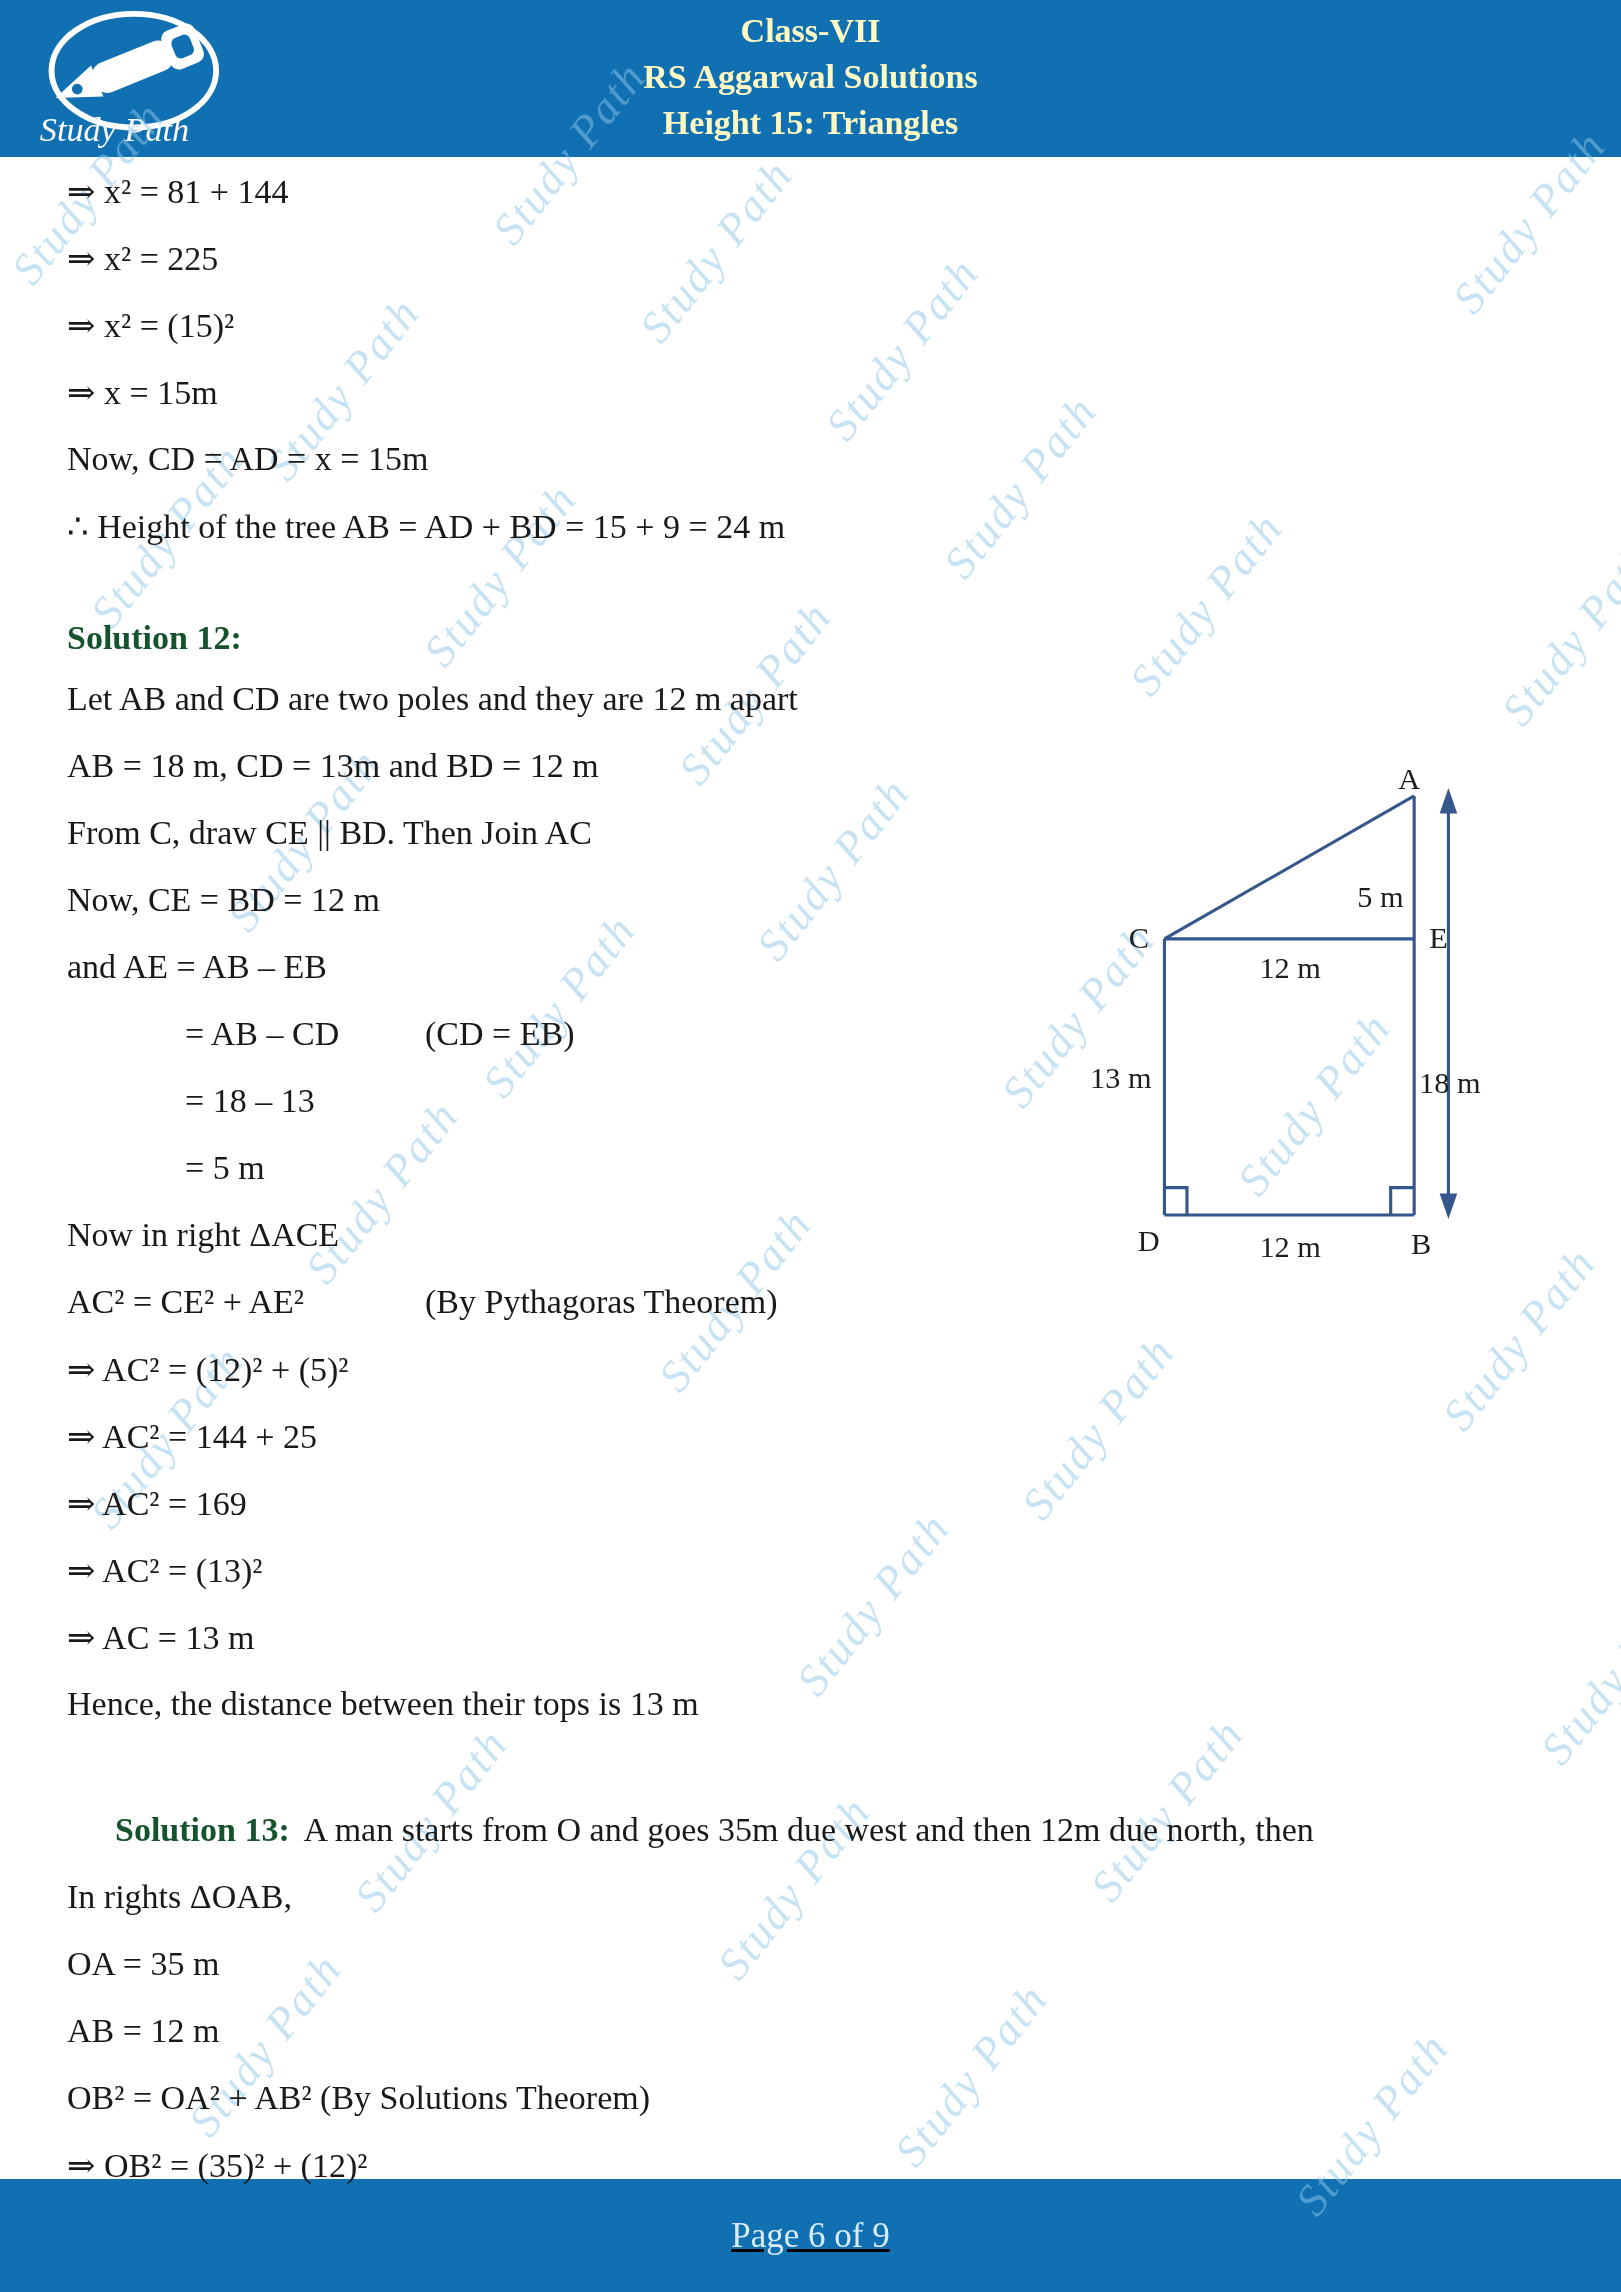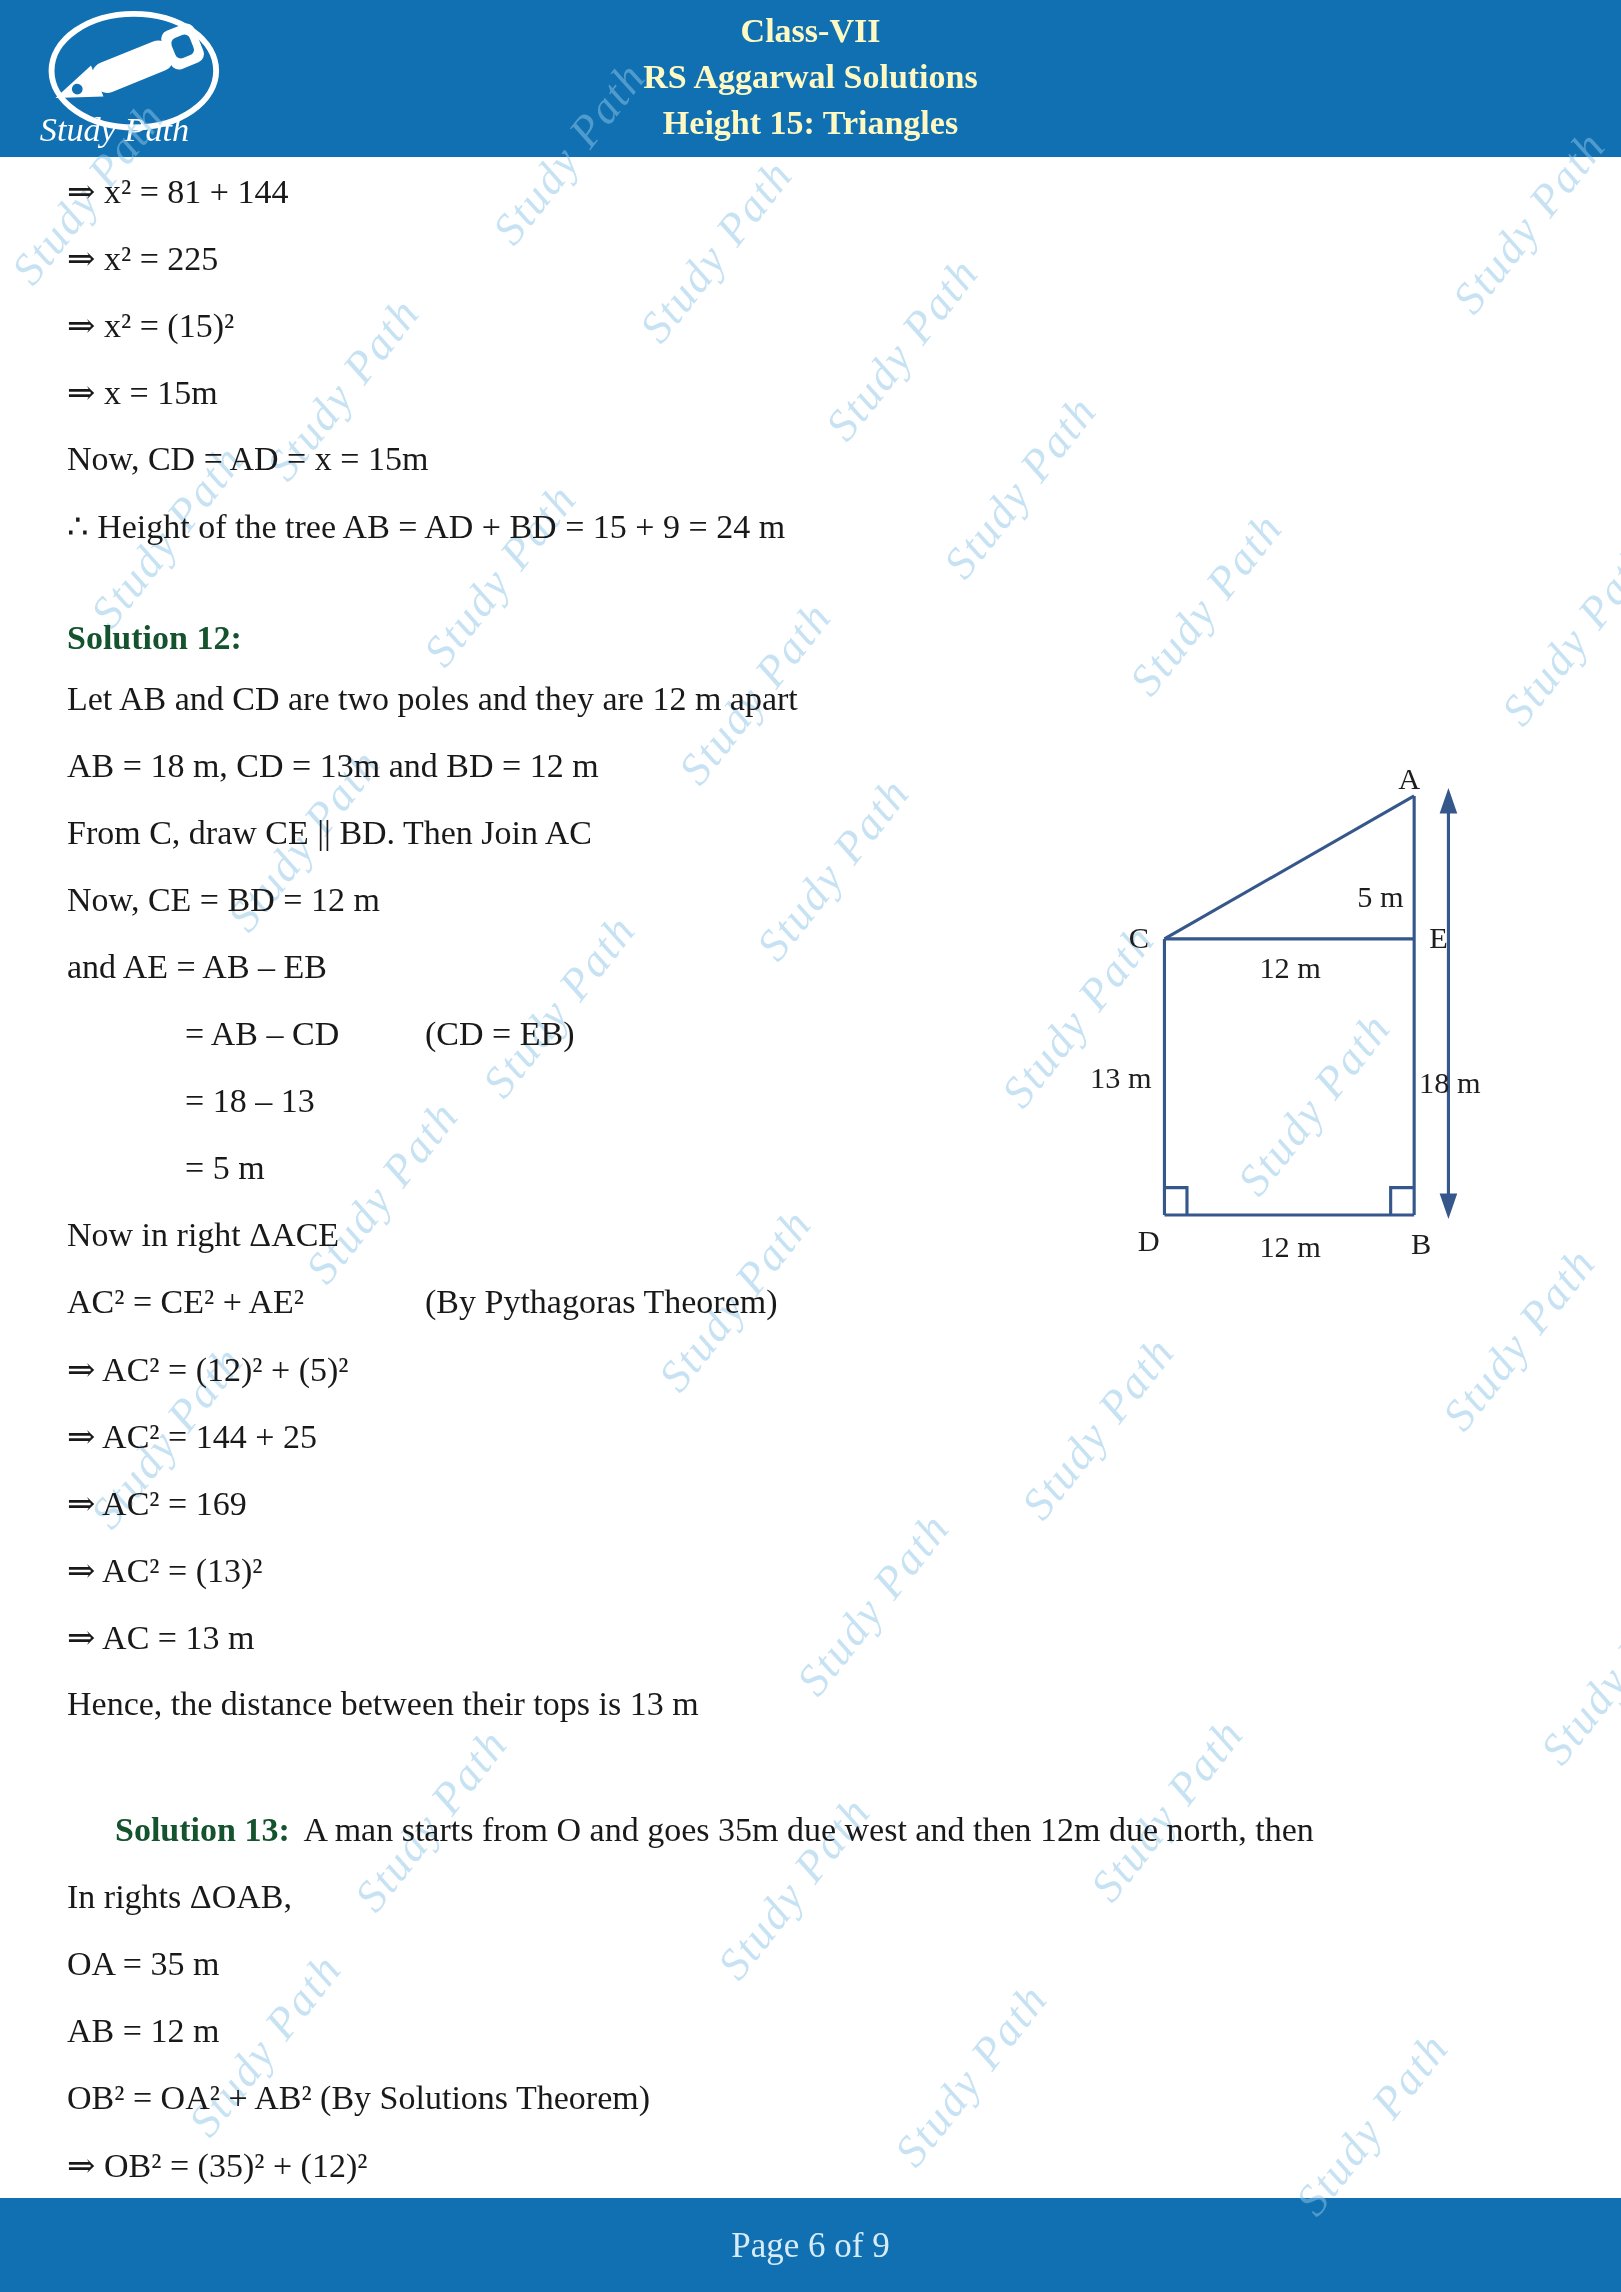--- a/index.html
+++ b/index.html
@@ -11,7 +11,7 @@
   
   .bar{position:absolute;left:0;right:0;background:#1070b2;}
   #header{top:0;height:157px;}
-  #footer{bottom:0;height:95px;display:flex;align-items:center;justify-content:center;}
+  #footer{bottom:0;height:114px;display:flex;align-items:center;justify-content:center;text-decoration:underline;}
   .hdr-title{
     position:absolute;left:0;right:0;top:7.8px;text-align:center;
     color:#fef9c3;font-size:34px;line-height:46px;font-weight:bold;

